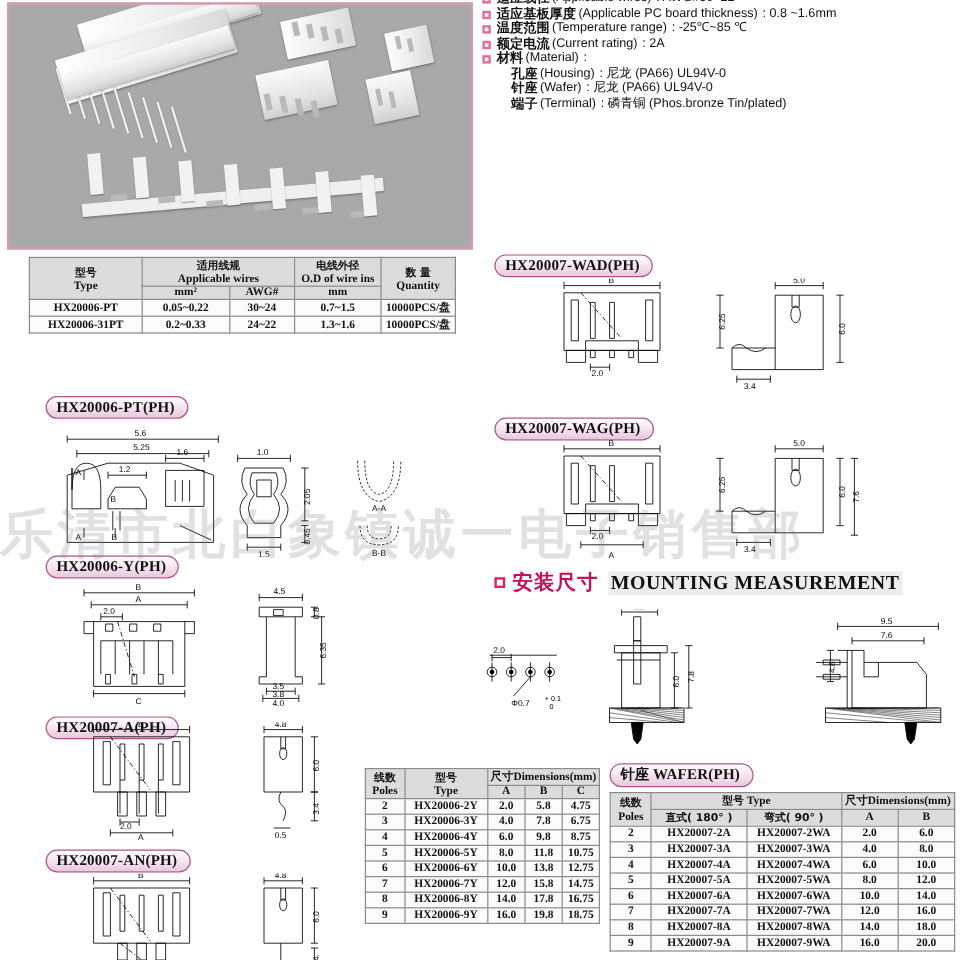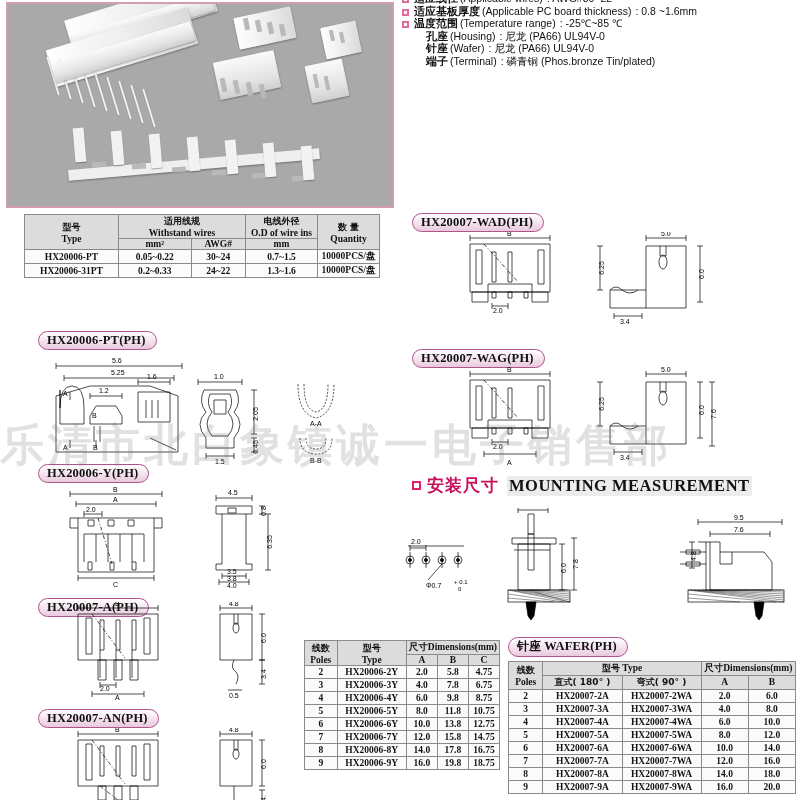--- a/index.html
+++ b/index.html
@@ -195,6 +195,12 @@
       <span class="spec-en">(Temperature range)</span>
       <span class="spec-val">: -25℃~85 ℃</span>
     </div>
+    <div class="spec-row">
+      <span class="spec-bullet"></span>
+      <span class="spec-cn">额定电流</span>
+      <span class="spec-en">(Current rating)</span>
+      <span class="spec-val">: 2A</span>
+    </div>
 
     <div class="spec-sub">
       <span class="spec-cn">孔座</span>

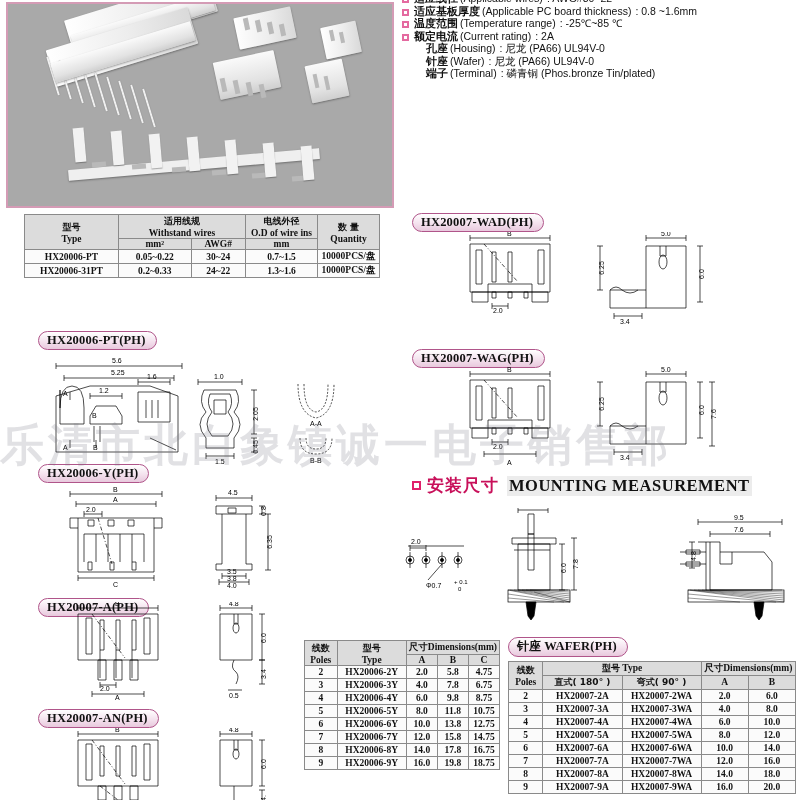--- a/index.html
+++ b/index.html
@@ -201,6 +201,12 @@
       <span class="spec-en">(Current rating)</span>
       <span class="spec-val">: 2A</span>
     </div>
+    <div class="spec-row">
+      <span class="spec-bullet"></span>
+      <span class="spec-cn">材料</span>
+      <span class="spec-en">(Material)</span>
+      <span class="spec-val">:</span>
+    </div>
 
     <div class="spec-sub">
       <span class="spec-cn">孔座</span>

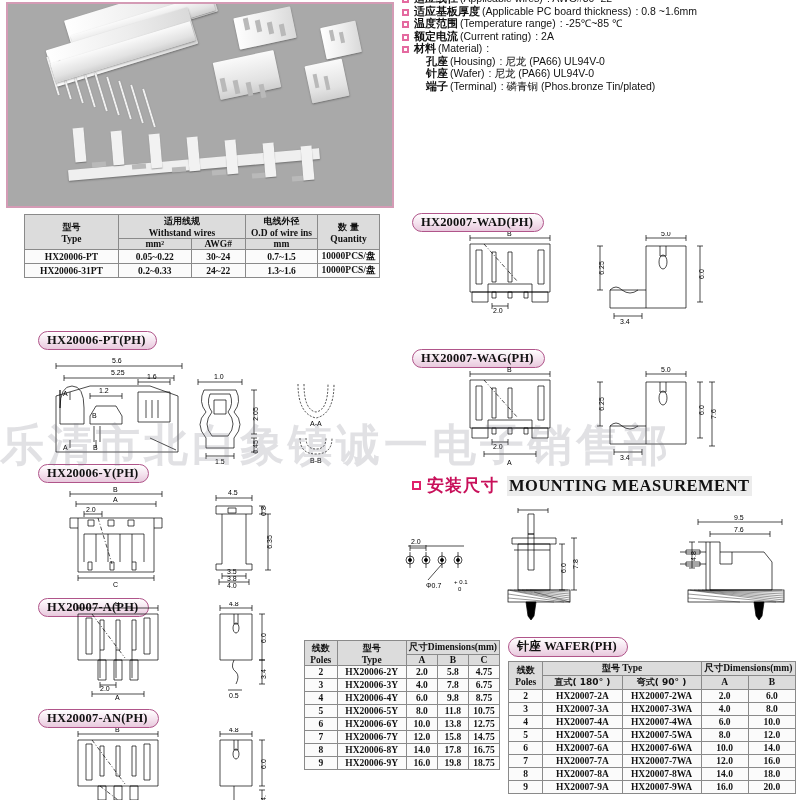--- a/index.html
+++ b/index.html
@@ -238,7 +238,7 @@
         </th>
         <th colspan="2" style="width:128px;">
           <div class="cnh">适用线规</div>
-          <div>Withstand wires</div>
+          <div>Applicable wires</div>
         </th>
         <th rowspan="1" style="width:72px;">
           <div class="cnh">电线外径</div>

